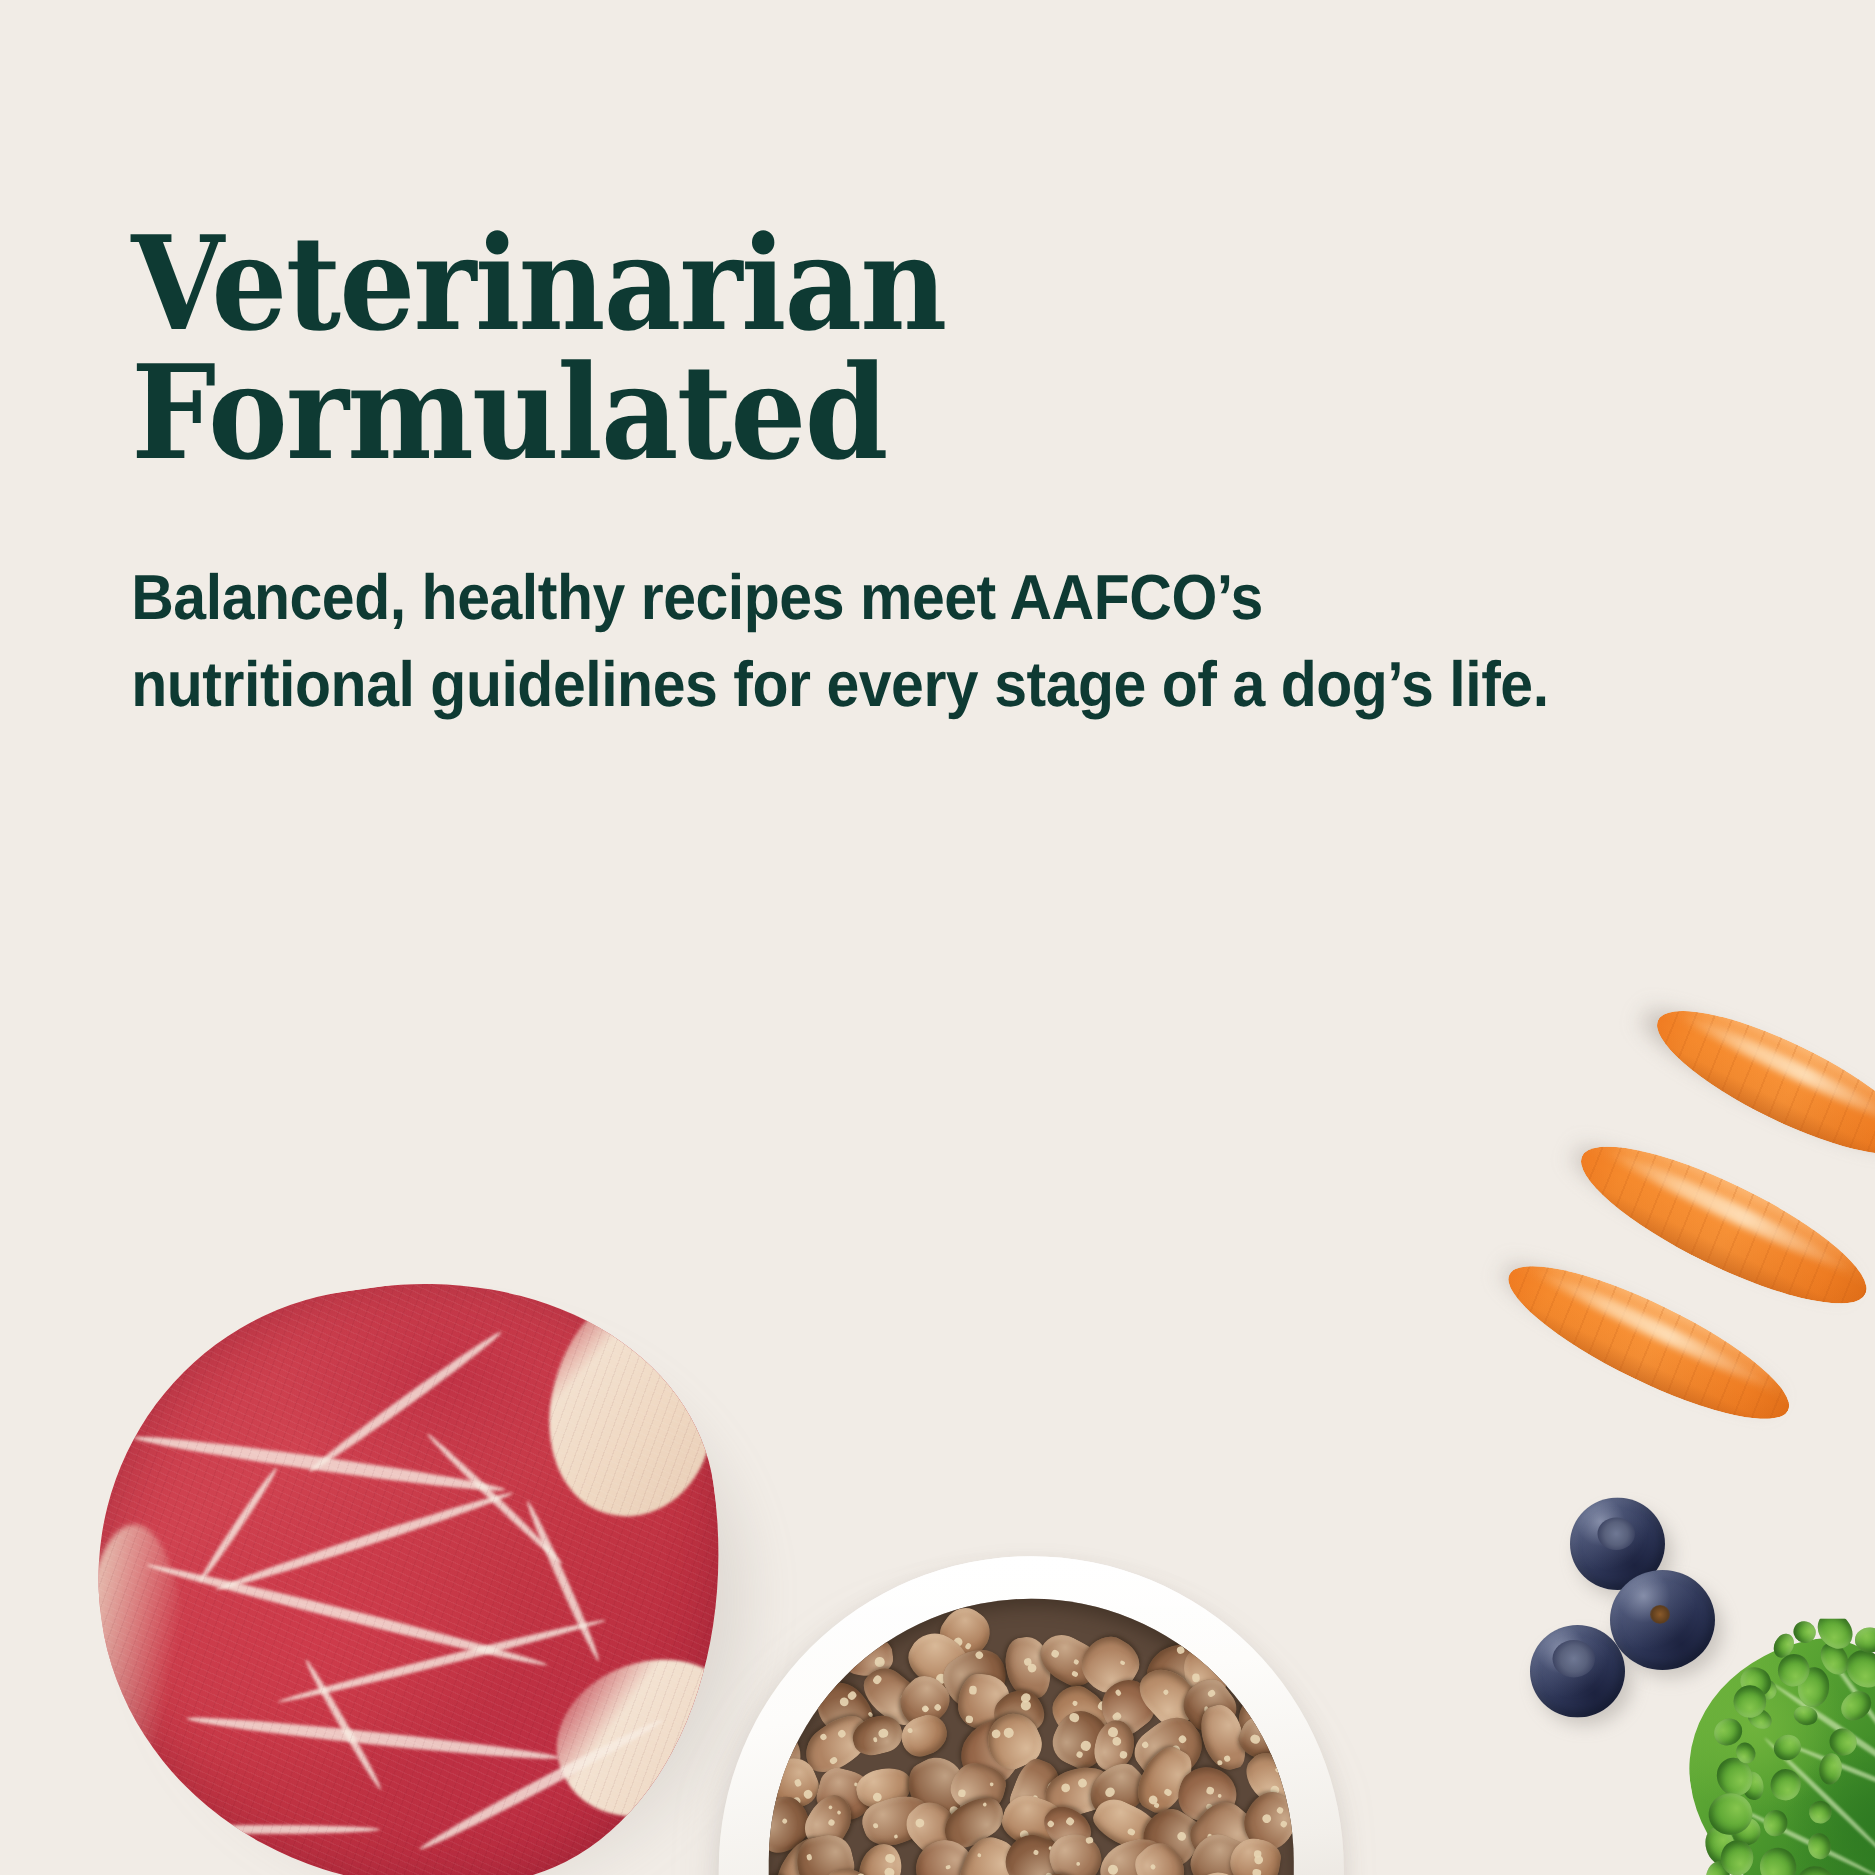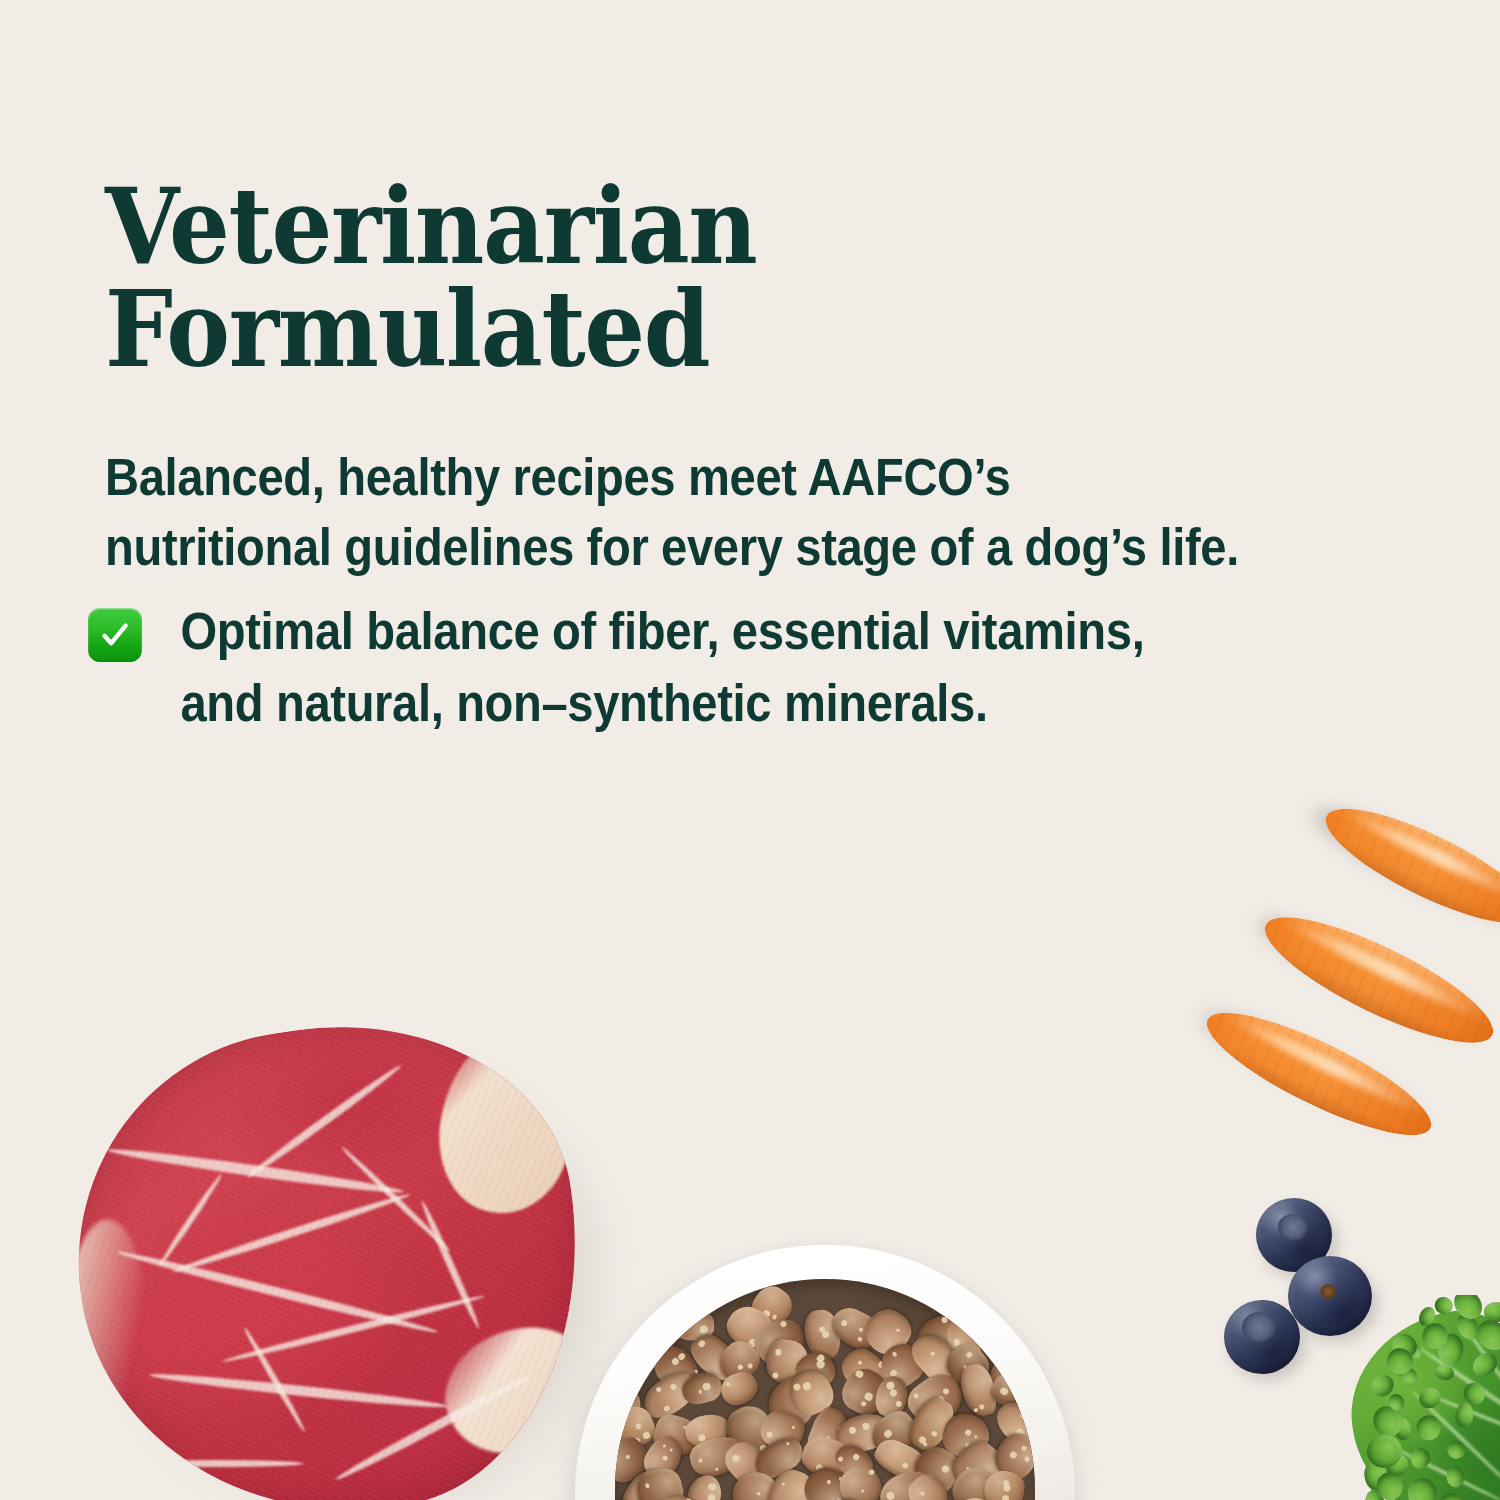--- a/index.html
+++ b/index.html
@@ -798,17 +798,6 @@
     <div class="bullets">
 
 
-      <div class="bullet">
-        <span class="bullet-check">
-          <svg width="34" height="34" viewBox="0 0 34 34" aria-hidden="true">
-            <path d="M6.5 17.8 L13.2 25.2 L27.6 7.6" fill="none" stroke="#FFFFFF" stroke-width="4.4" stroke-linecap="round" stroke-linejoin="round"></path>
-          </svg>
-        </span>
-        <span class="bullet-text">
-          <span class="bullet-line">Optimal balance of fiber, essential vitamins,</span>
-          <span class="bullet-line">and natural, non–synthetic minerals.</span>
-        </span>
-      </div>
 
     </div>
   </div>

